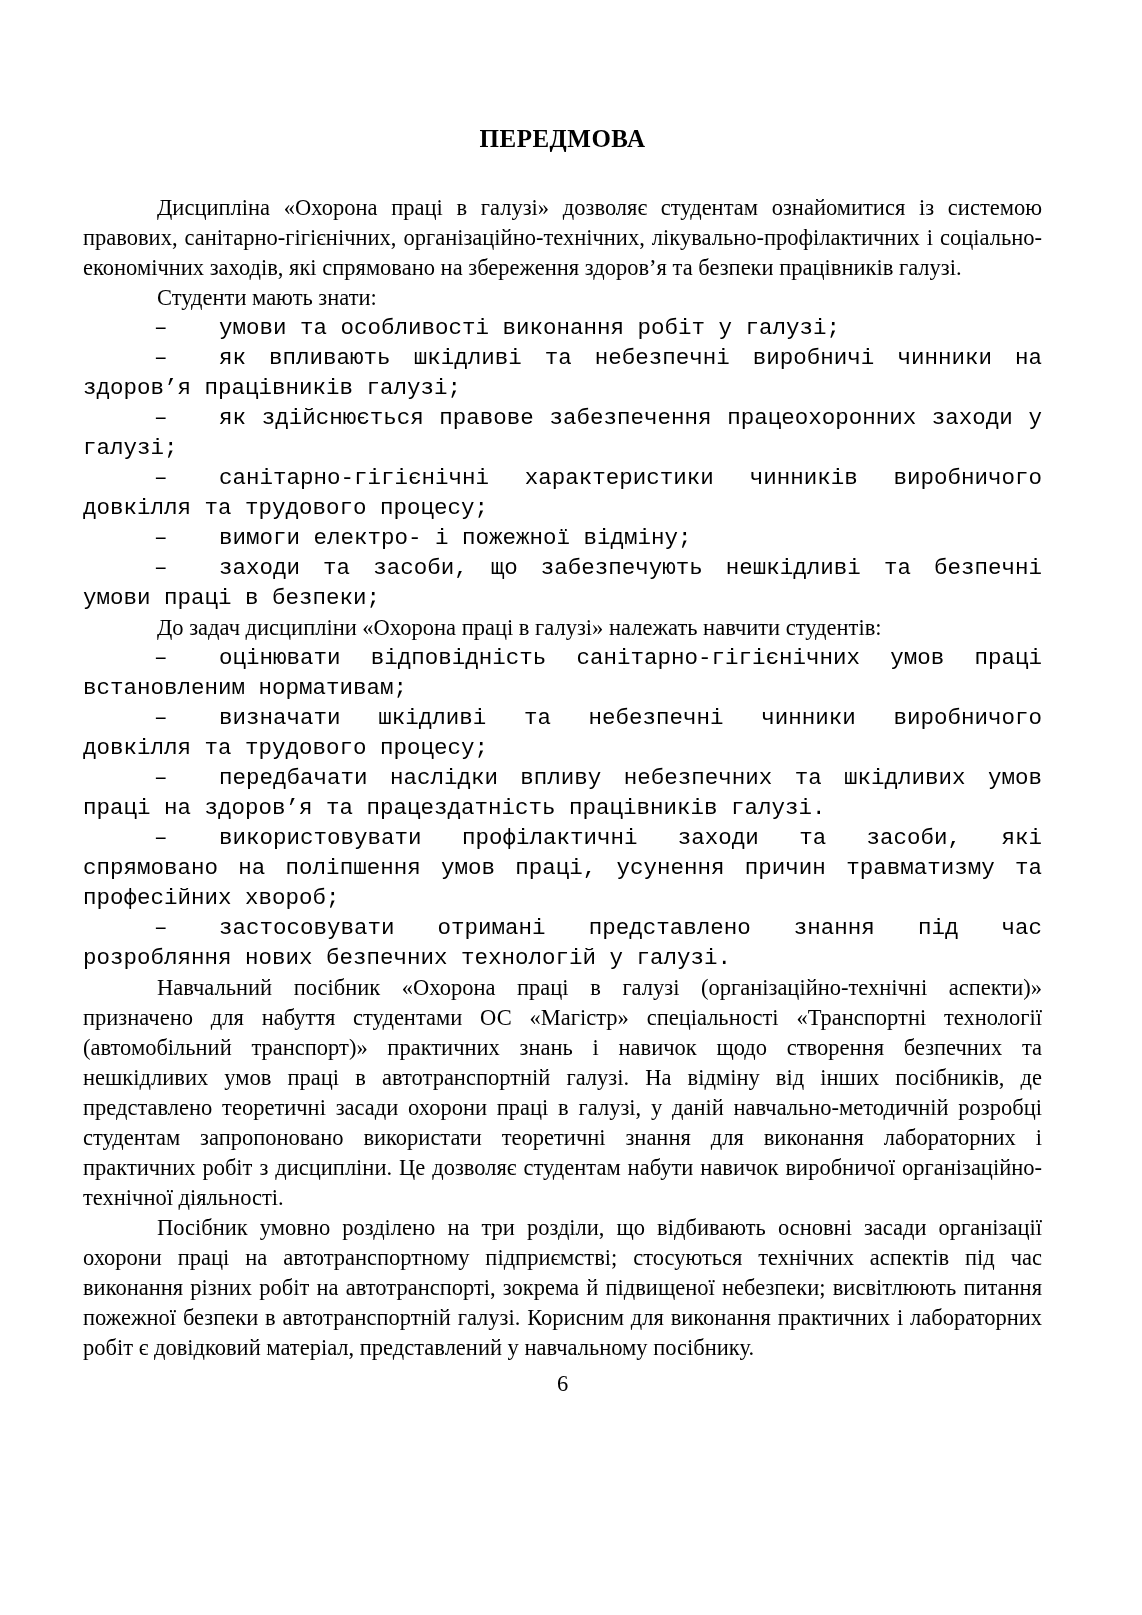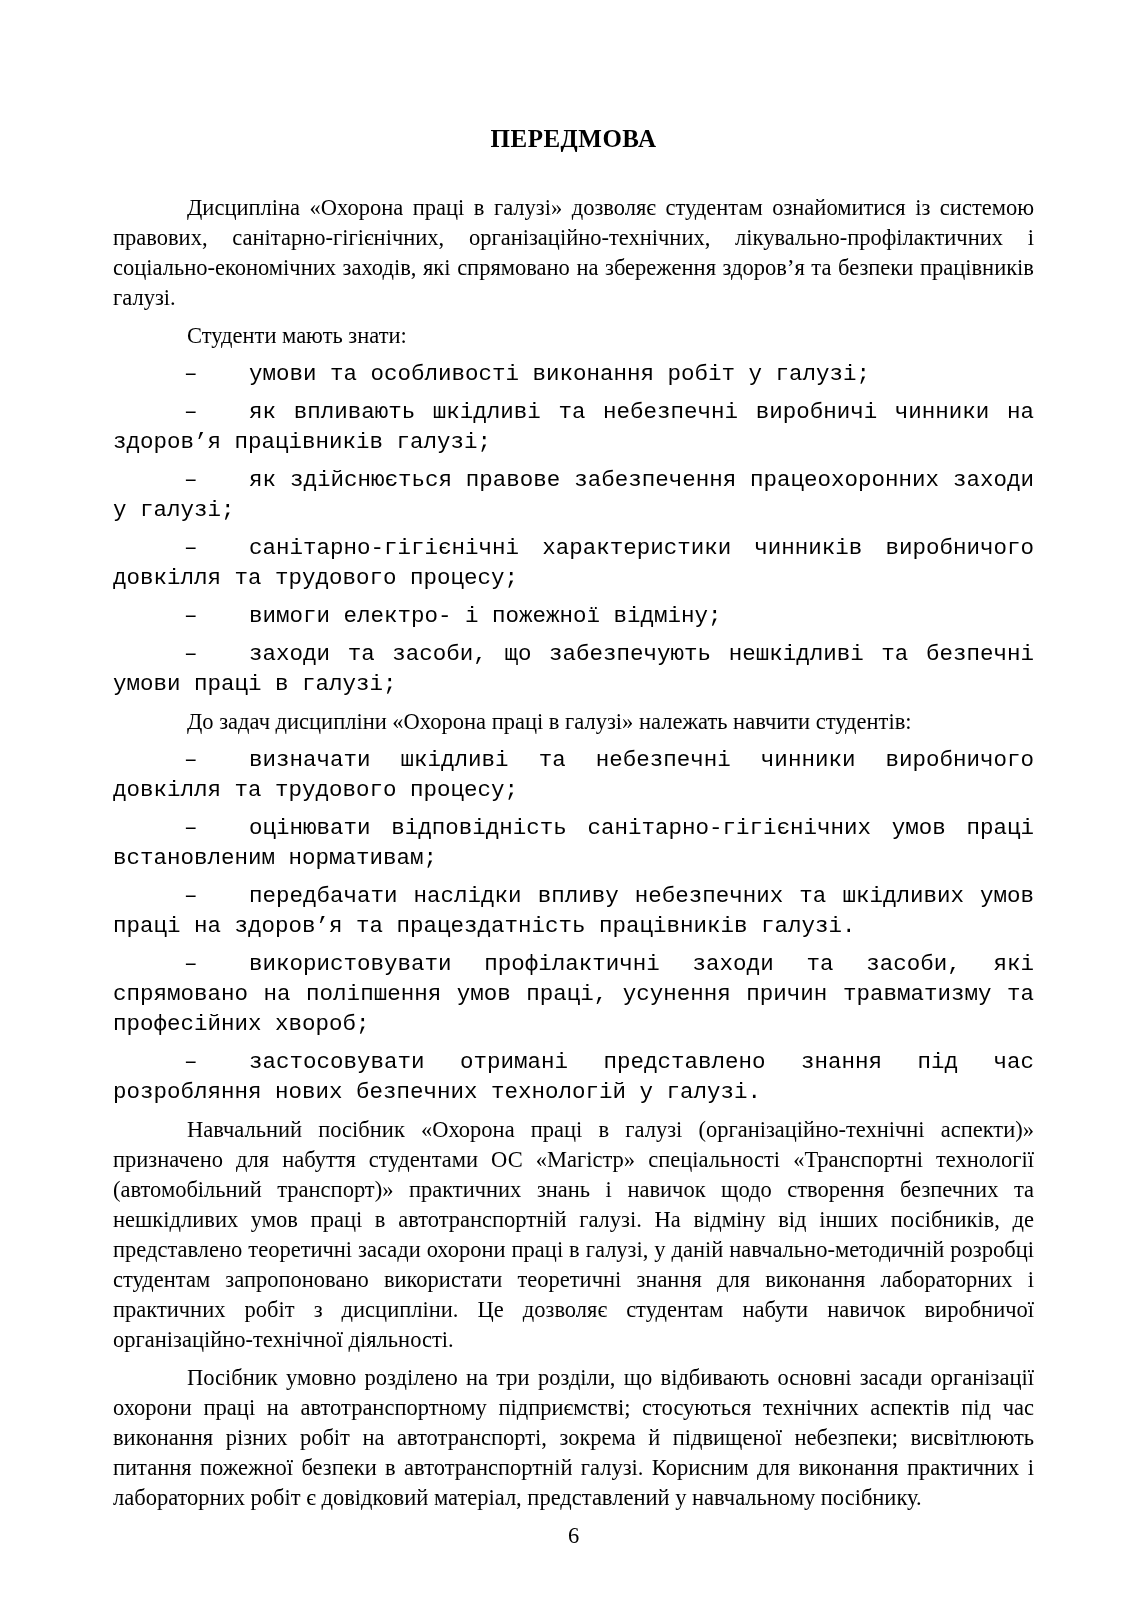--- a/index.html
+++ b/index.html
@@ -15,7 +15,7 @@
     box-sizing: border-box;
     width: 1142px;
     height: 1615px;
-    padding: 126px 100px 0 105px;
+    padding: 126px 100px 0 83px;
     background: #ffffff;
   }
   .doc-title {

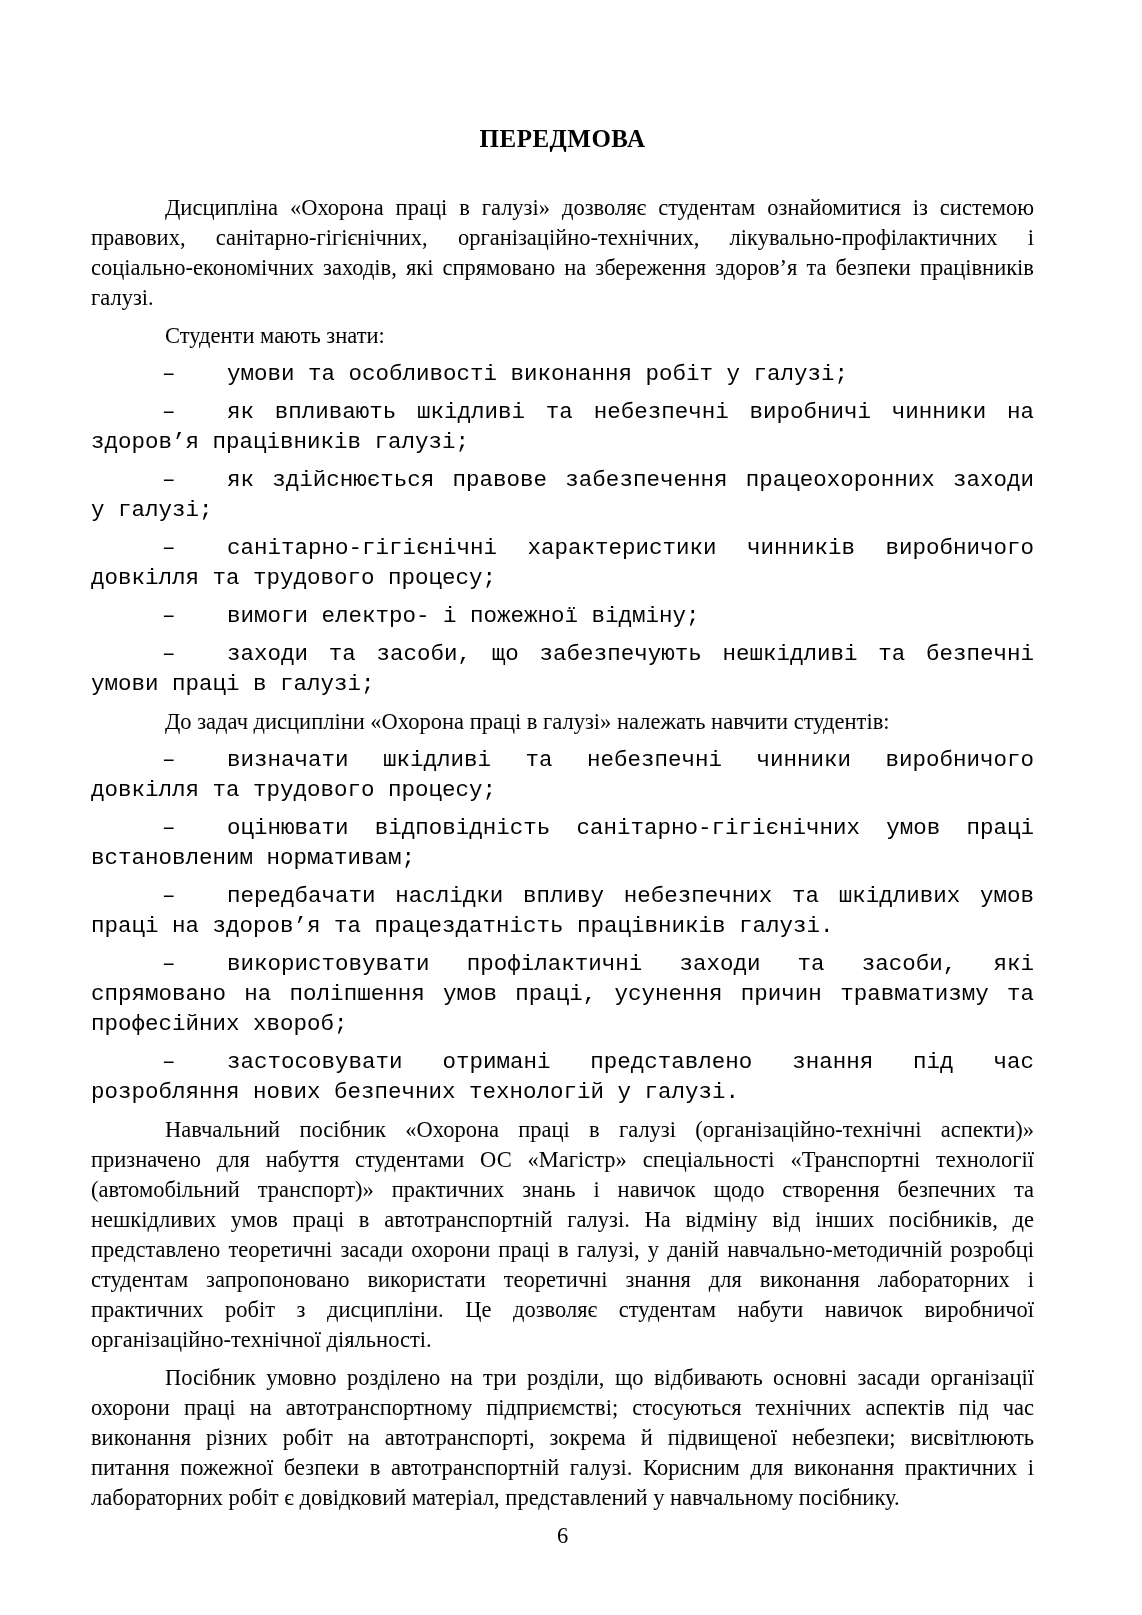--- a/index.html
+++ b/index.html
@@ -27,7 +27,7 @@
     letter-spacing: 0.5px;
   }
   .doc-body p {
-    margin: 8px;
+    margin: 0;
     font-size: 22.5px;
     line-height: 30px;
     text-align: justify;

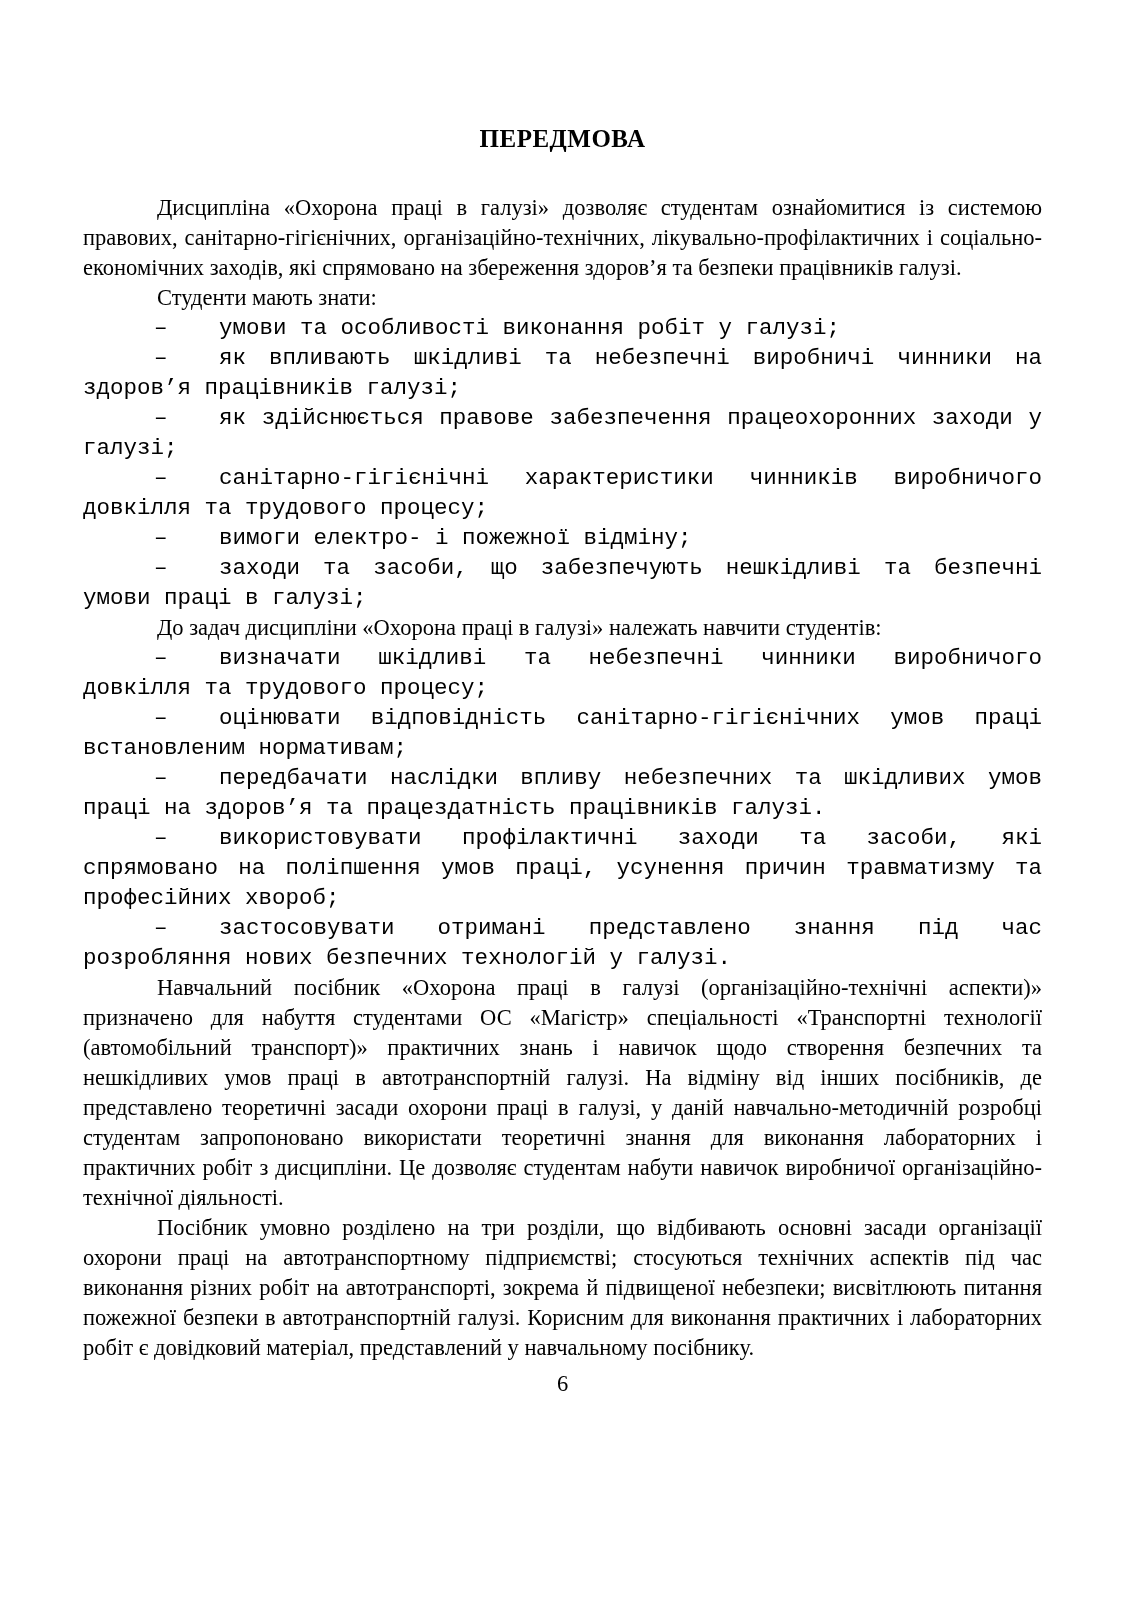--- a/index.html
+++ b/index.html
@@ -71,7 +71,7 @@
     <p class="bullet"><span class="marker">–</span><span>вимоги електро- і пожежної відміну;</span></p>
 
 
-    <p class="bullet"><span class="marker">–</span><span>заходи та засоби, що забезпечують нешкідливі та безпечні умови праці в галузі;</span></p>
+    <p class="bullet"><span class="marker">–</span><span>заходи та засоби, що забезпечують нешкідливі та безпечні умови праці в безпеки;</span></p>
 
     <p class="para">До задач дисципліни «Охорона праці в галузі» належать навчити студентів:</p>
 

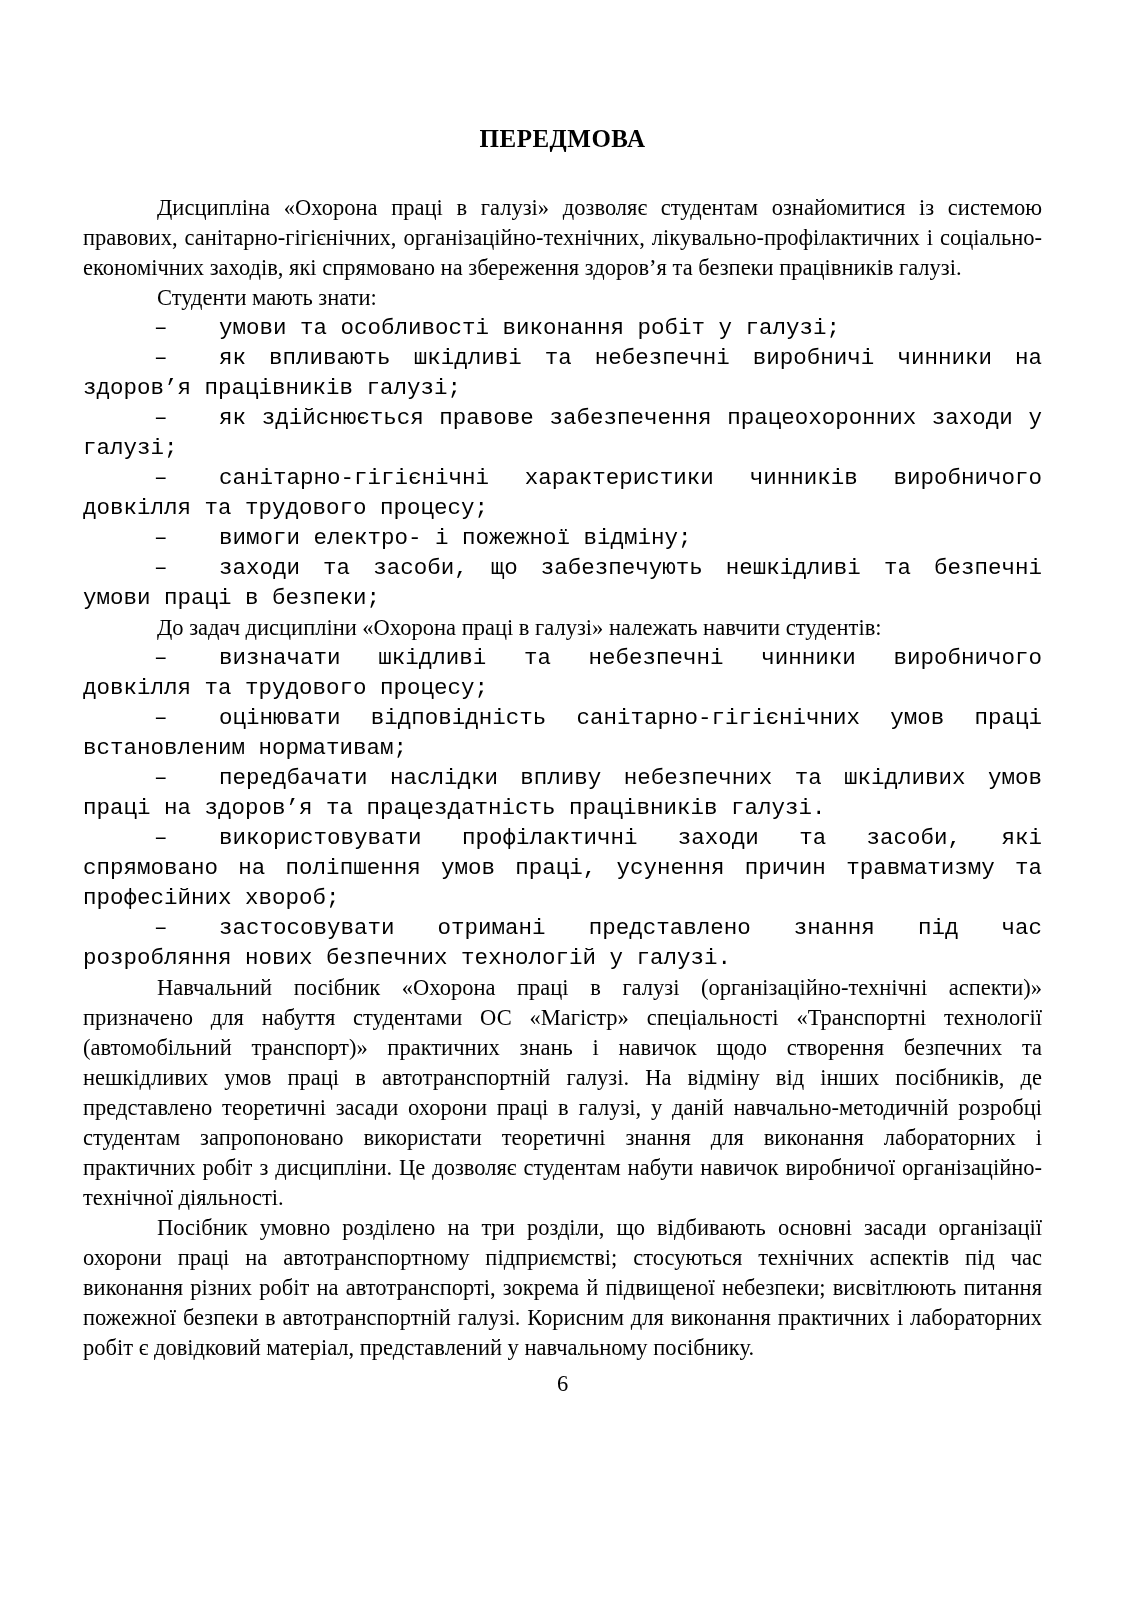--- a/index.html
+++ b/index.html
@@ -75,9 +75,9 @@
 
     <p class="para">До задач дисципліни «Охорона праці в галузі» належать навчити студентів:</p>
 
+    <p class="bullet"><span class="marker">–</span><span>оцінювати відповідність санітарно-гігієнічних умов праці встановленим нормативам;</span></p>
+
     <p class="bullet"><span class="marker">–</span><span>визначати шкідливі та небезпечні чинники виробничого довкілля та трудового процесу;</span></p>
-
-    <p class="bullet"><span class="marker">–</span><span>оцінювати відповідність санітарно-гігієнічних умов праці встановленим нормативам;</span></p>
 
     <p class="bullet"><span class="marker">–</span><span>передбачати наслідки впливу небезпечних та шкідливих умов праці на здоров’я та працездатність працівників галузі.</span></p>
 

